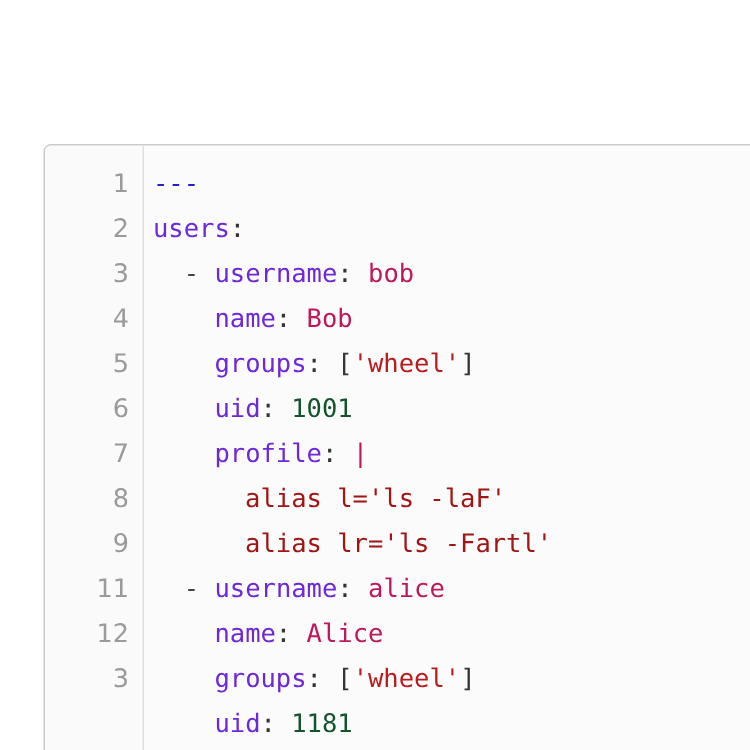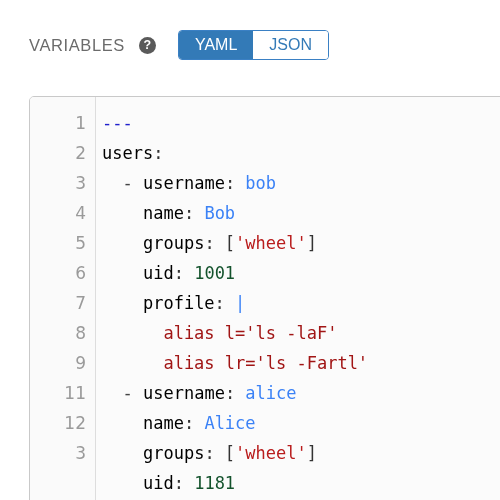--- a/index.html
+++ b/index.html
@@ -159,16 +159,6 @@
 
 <div id="variables-panel">
 
-  <div id="header-row">
-    <span id="variables-label">VARIABLES</span>
-
-    <span id="help-icon">?</span>
-
-    <div id="format-toggle">
-      <div class="toggle-seg active">YAML</div>
-      <div class="toggle-seg inactive">JSON</div>
-    </div>
-  </div>
 
   <div id="code-editor">
     <div id="gutter">

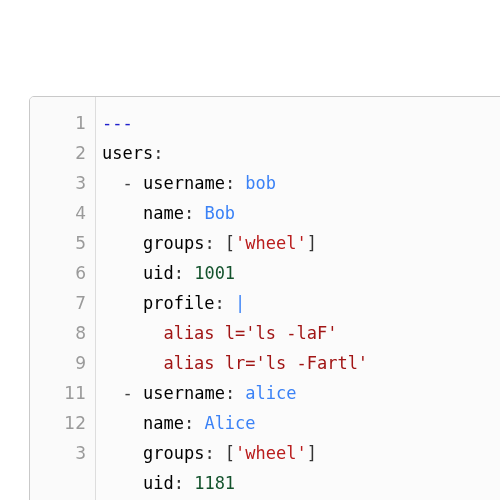--- a/index.html
+++ b/index.html
@@ -145,7 +145,7 @@
   }
 
   
-  .tok-key      { color: #000000; }
+  .tok-key      { color: #6d28d9; }
   .tok-doc      { color: #2020cc; }
   .tok-plain    { color: #3b82f6; }
   .tok-punct    { color: #333333; }

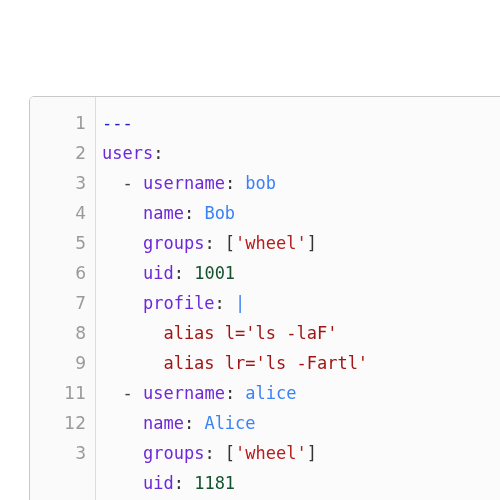--- a/index.html
+++ b/index.html
@@ -147,7 +147,7 @@
   
   .tok-key      { color: #6d28d9; }
   .tok-doc      { color: #2020cc; }
-  .tok-plain    { color: #3b82f6; }
+  .tok-plain    { color: #be185d; }
   .tok-punct    { color: #333333; }
   .tok-string   { color: #b91c1c; }
   .tok-number   { color: #14532d; }

